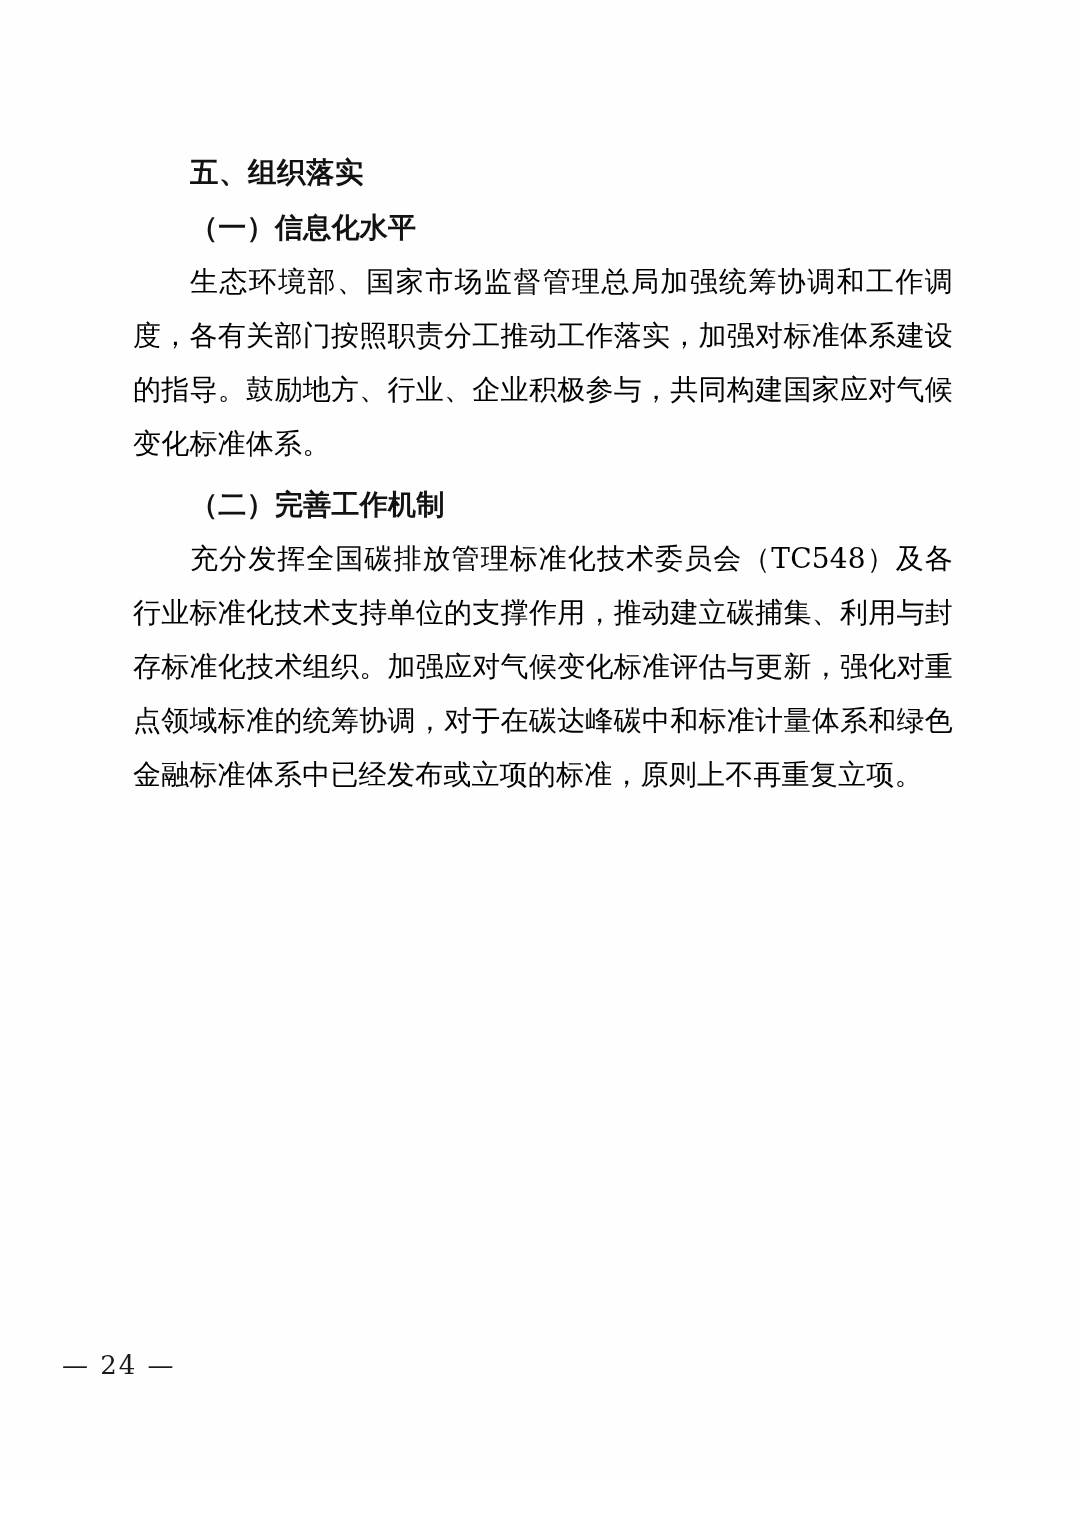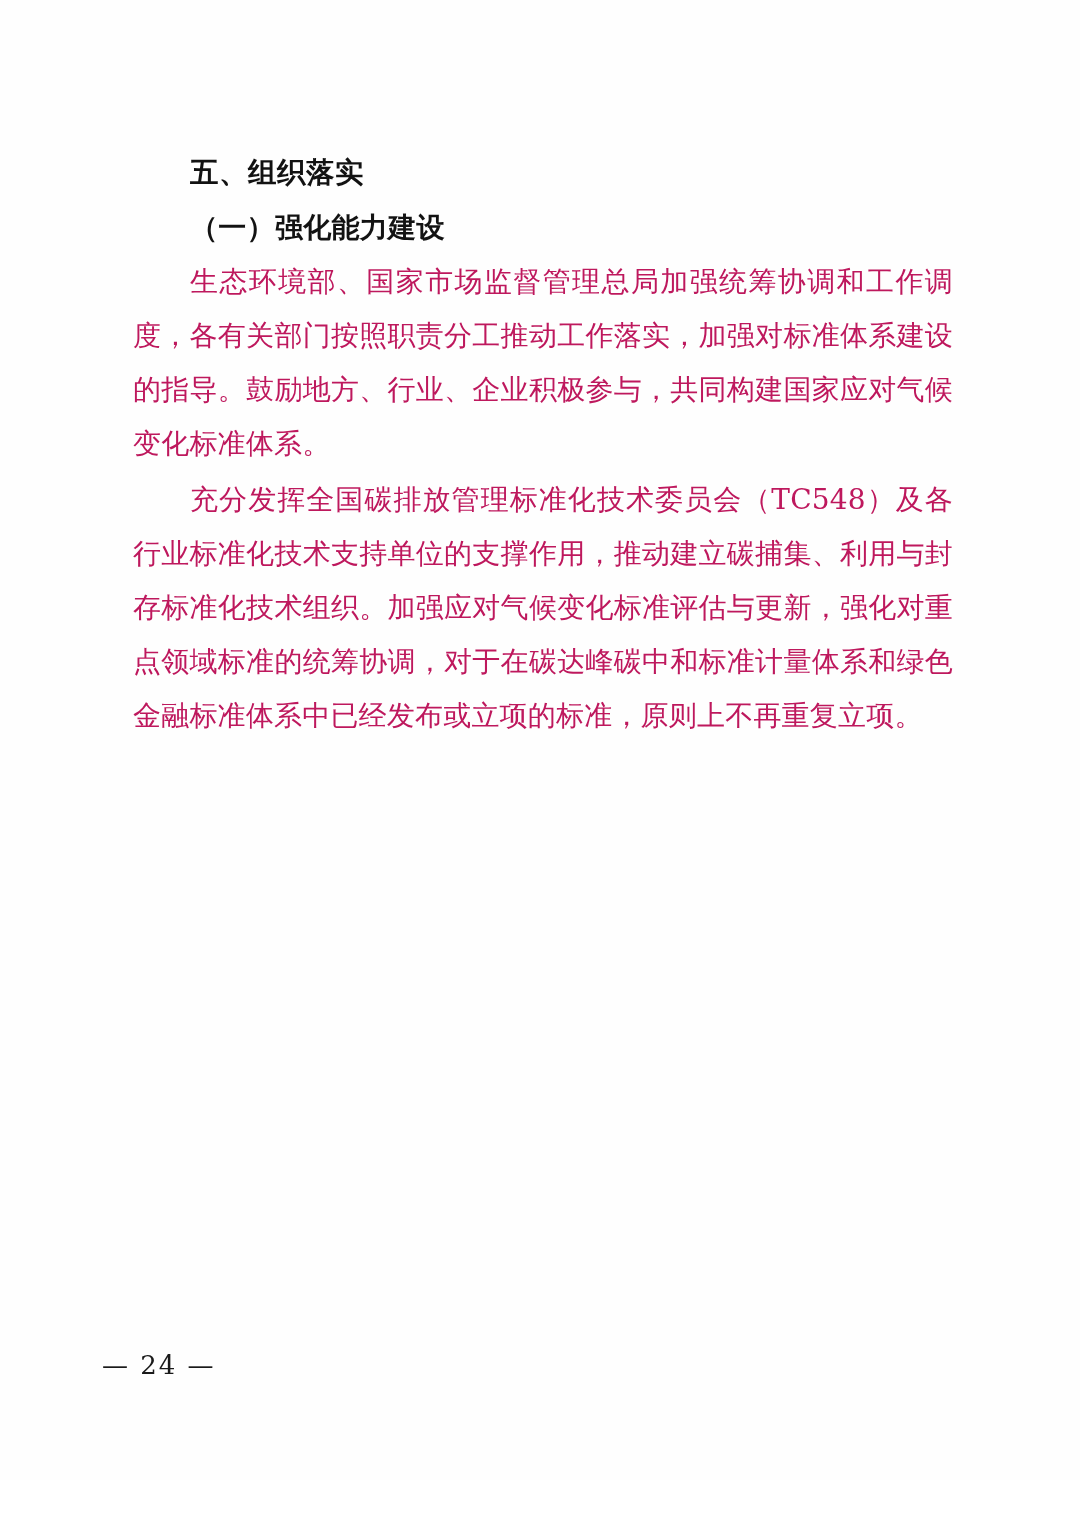--- a/index.html
+++ b/index.html
@@ -82,7 +82,7 @@
 
     <h1 class="section-title">五、组织落实</h1>
 
-    <h2 class="sub-title">（一）强化能力建设</h2>
+    <h2 class="sub-title">（一）信息化水平</h2>
     <p class="para">生态环境部、国家市场监督管理总局加强统筹协调和工作调度，各有关部门按照职责分工推动工作落实，加强对标准体系建设的指导。鼓励地方、行业、企业积极参与，共同构建国家应对气候变化标准体系。</p>
 
     <p class="para">充分发挥全国碳排放管理标准化技术委员会（TC548）及各行业标准化技术支持单位的支撑作用，推动建立碳捕集、利用与封存标准化技术组织。加强应对气候变化标准评估与更新，强化对重点领域标准的统筹协调，对于在碳达峰碳中和标准计量体系和绿色金融标准体系中已经发布或立项的标准，原则上不再重复立项。</p>

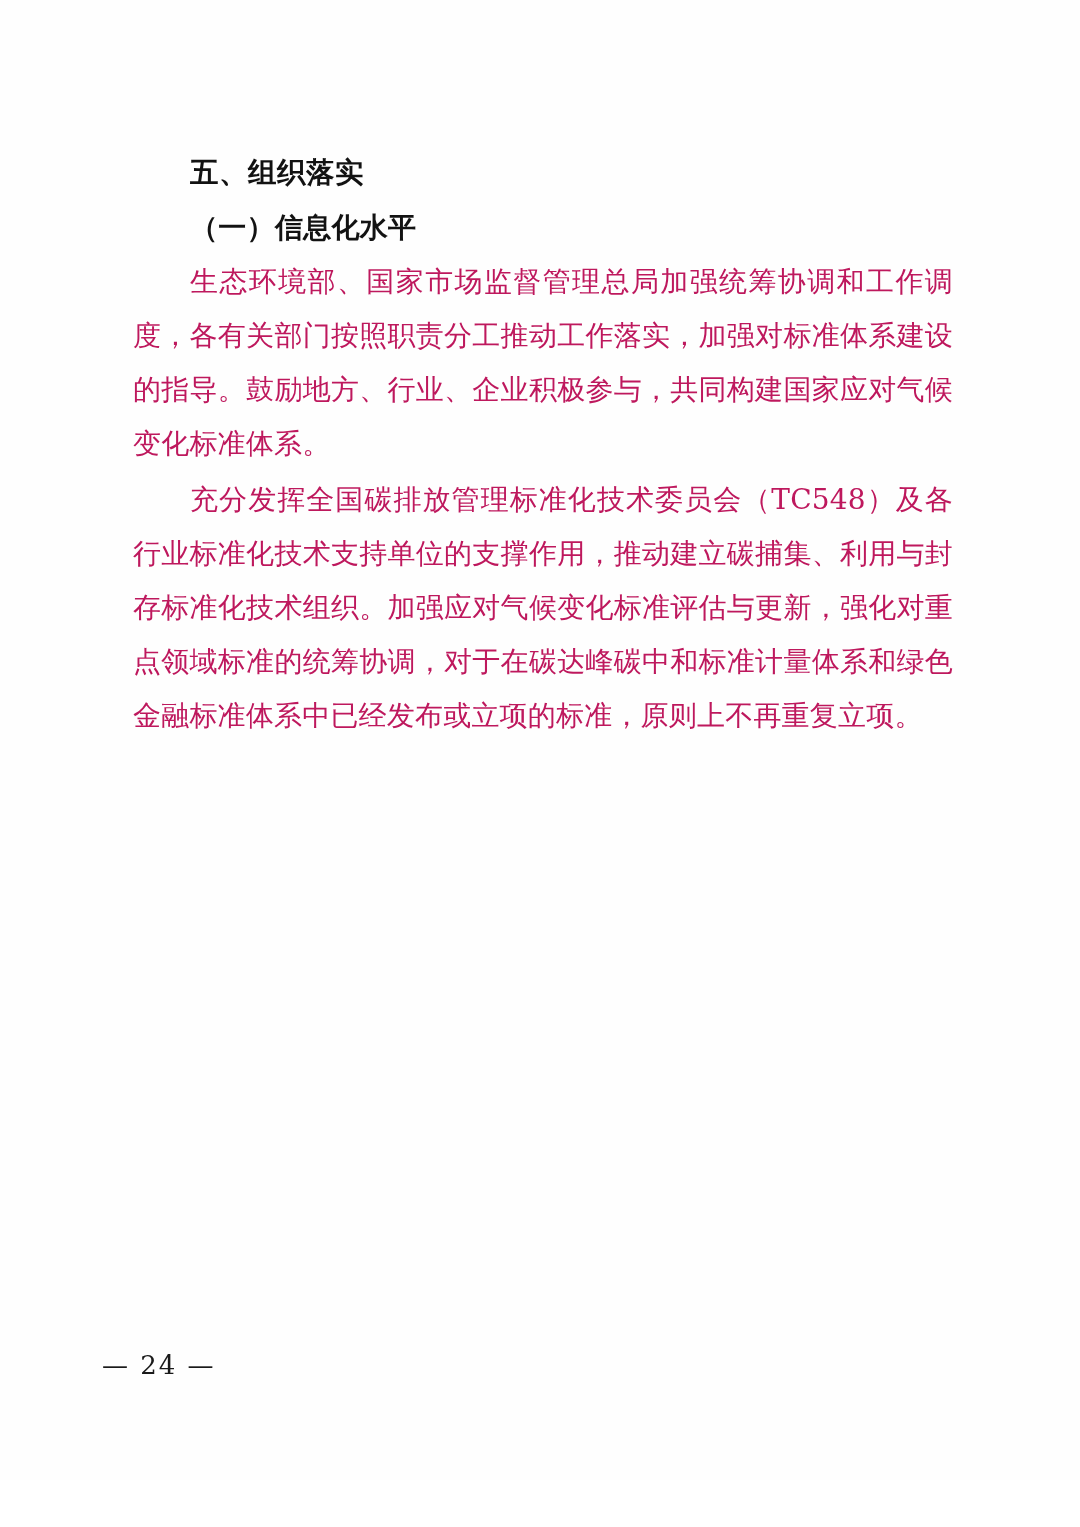--- a/index.html
+++ b/index.html
@@ -55,7 +55,7 @@
     text-justify: inter-ideograph;
     margin: 0 0 2px 0;
     text-indent: 57px;
-    color: #be185d;
+    color: #000000;
   }
   .footer {
     position: absolute;

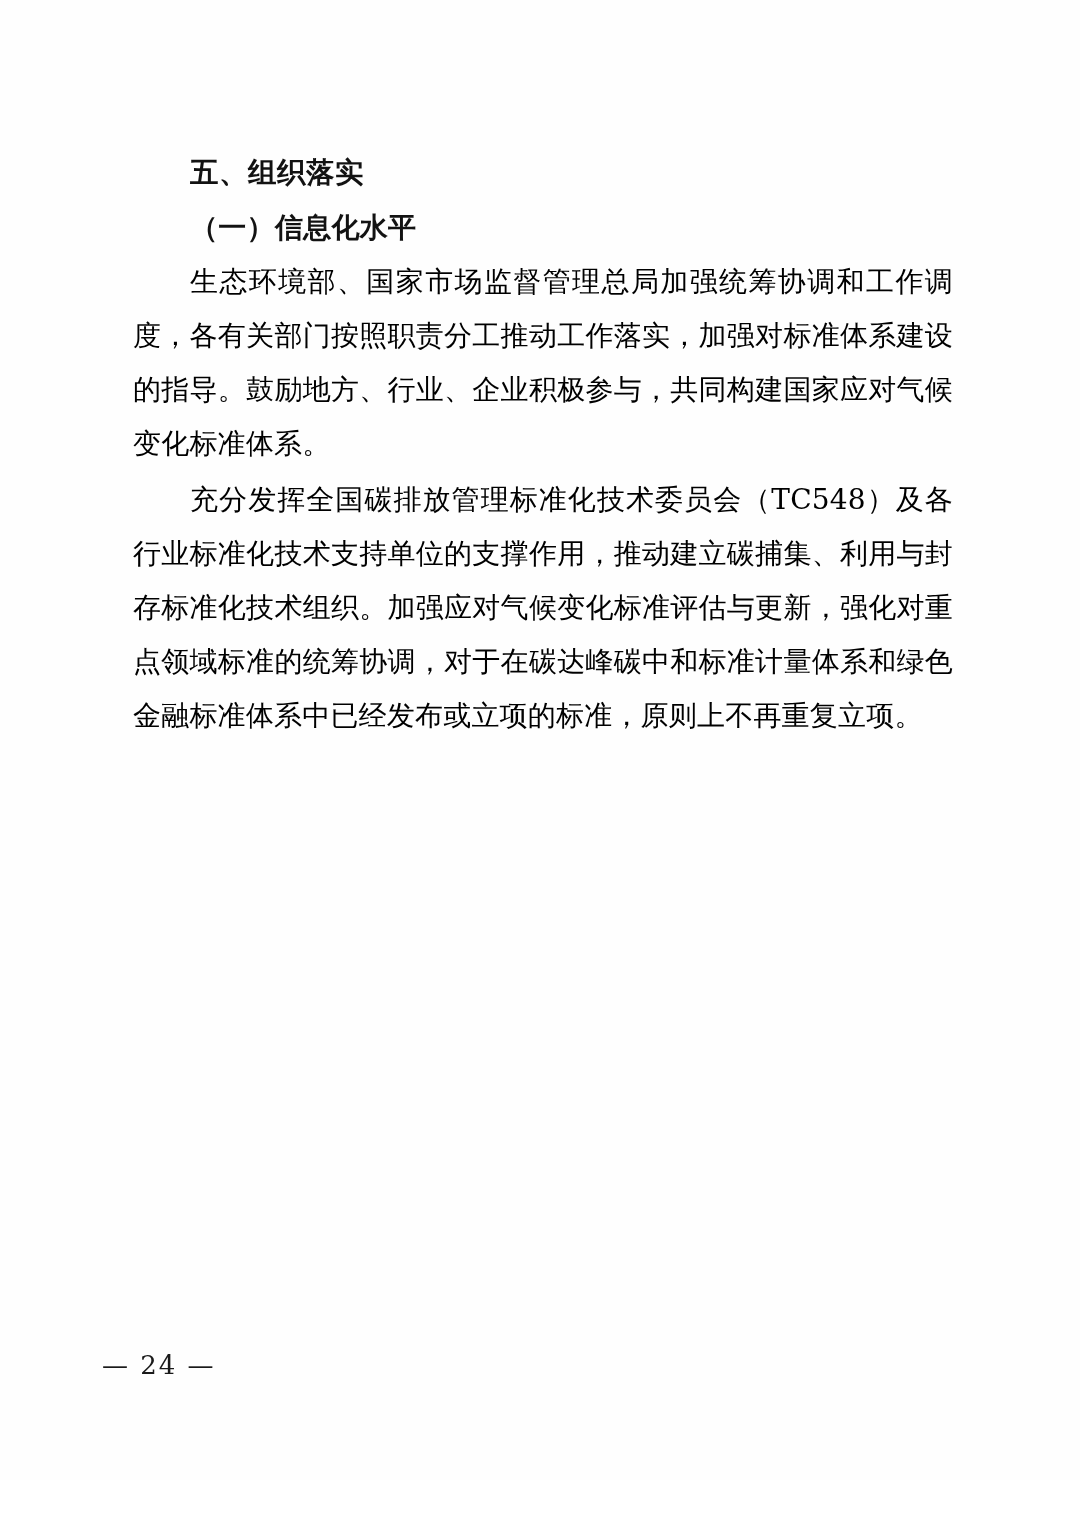--- a/index.html
+++ b/index.html
@@ -85,6 +85,7 @@
     <h2 class="sub-title">（一）信息化水平</h2>
     <p class="para">生态环境部、国家市场监督管理总局加强统筹协调和工作调度，各有关部门按照职责分工推动工作落实，加强对标准体系建设的指导。鼓励地方、行业、企业积极参与，共同构建国家应对气候变化标准体系。</p>
 
+    <h2 class="sub-title">（二）完善工作机制</h2>
     <p class="para">充分发挥全国碳排放管理标准化技术委员会（TC548）及各行业标准化技术支持单位的支撑作用，推动建立碳捕集、利用与封存标准化技术组织。加强应对气候变化标准评估与更新，强化对重点领域标准的统筹协调，对于在碳达峰碳中和标准计量体系和绿色金融标准体系中已经发布或立项的标准，原则上不再重复立项。</p>
 
 

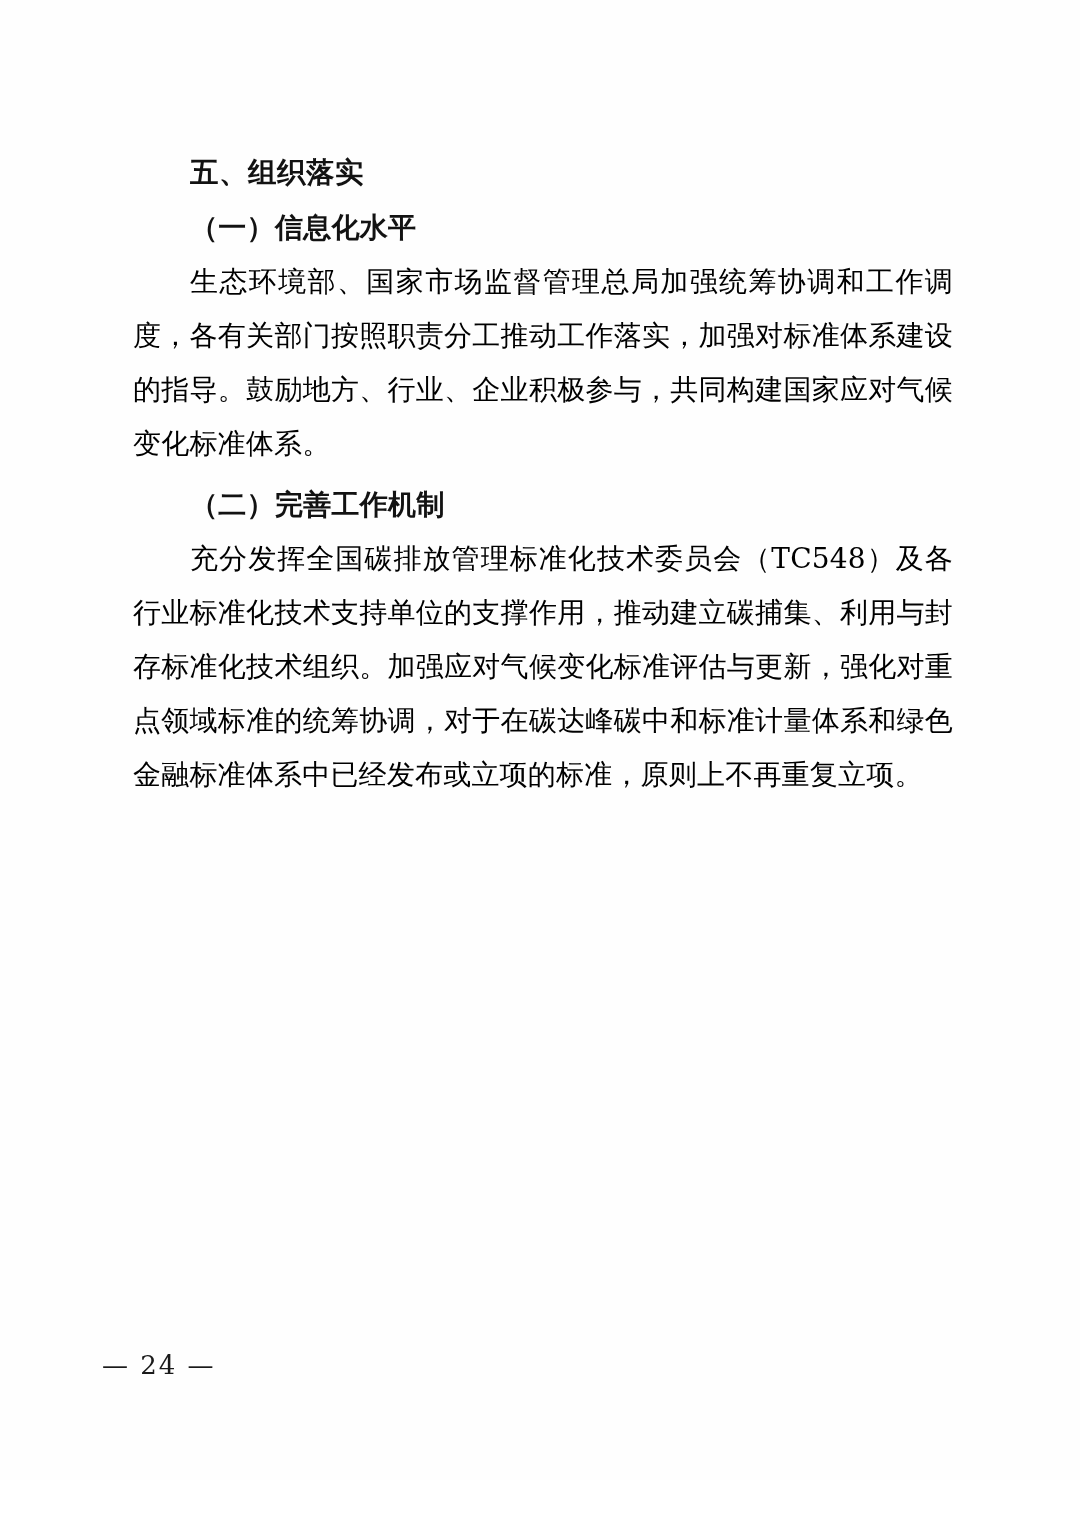--- a/index.html
+++ b/index.html
@@ -63,7 +63,7 @@
     top: 1350px;
     width: 1080px;
     text-align: left;
-    padding-left: 102px;
+    padding-left: 62px;
     box-sizing: border-box;
   }
   .page-number {

